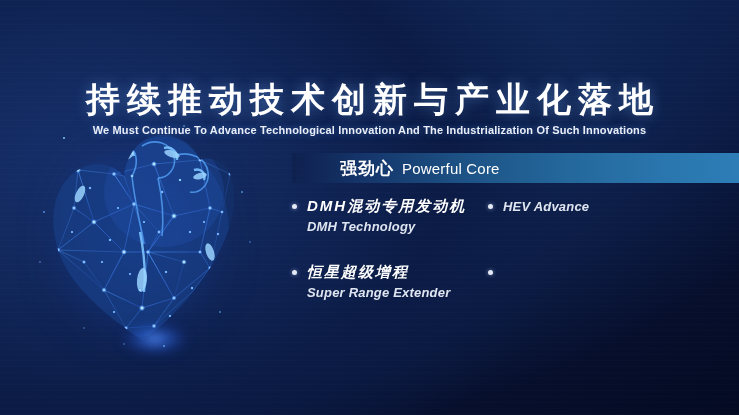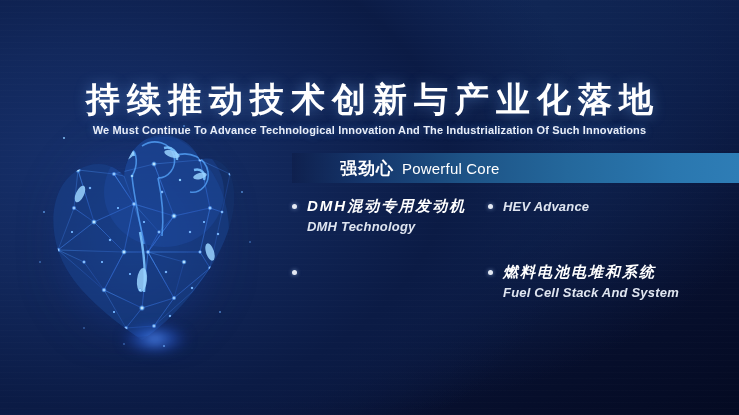--- a/index.html
+++ b/index.html
@@ -346,6 +346,10 @@
 
     <div class="feature-item">
       <span class="feature-bullet"></span>
+      <span class="feature-text">
+        <span class="feature-cn">恒星超级增程</span>
+        <span class="feature-en">Super Range Extender</span>
+      </span>
     </div>
 
     <div class="feature-item">

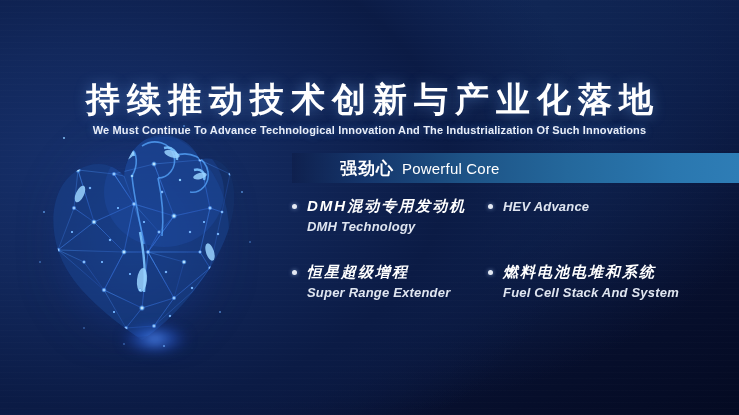--- a/index.html
+++ b/index.html
@@ -354,10 +354,6 @@
 
     <div class="feature-item">
       <span class="feature-bullet"></span>
-      <span class="feature-text">
-        <span class="feature-cn">燃料电池电堆和系统</span>
-        <span class="feature-en">Fuel Cell Stack And System</span>
-      </span>
     </div>
 
   </div>

